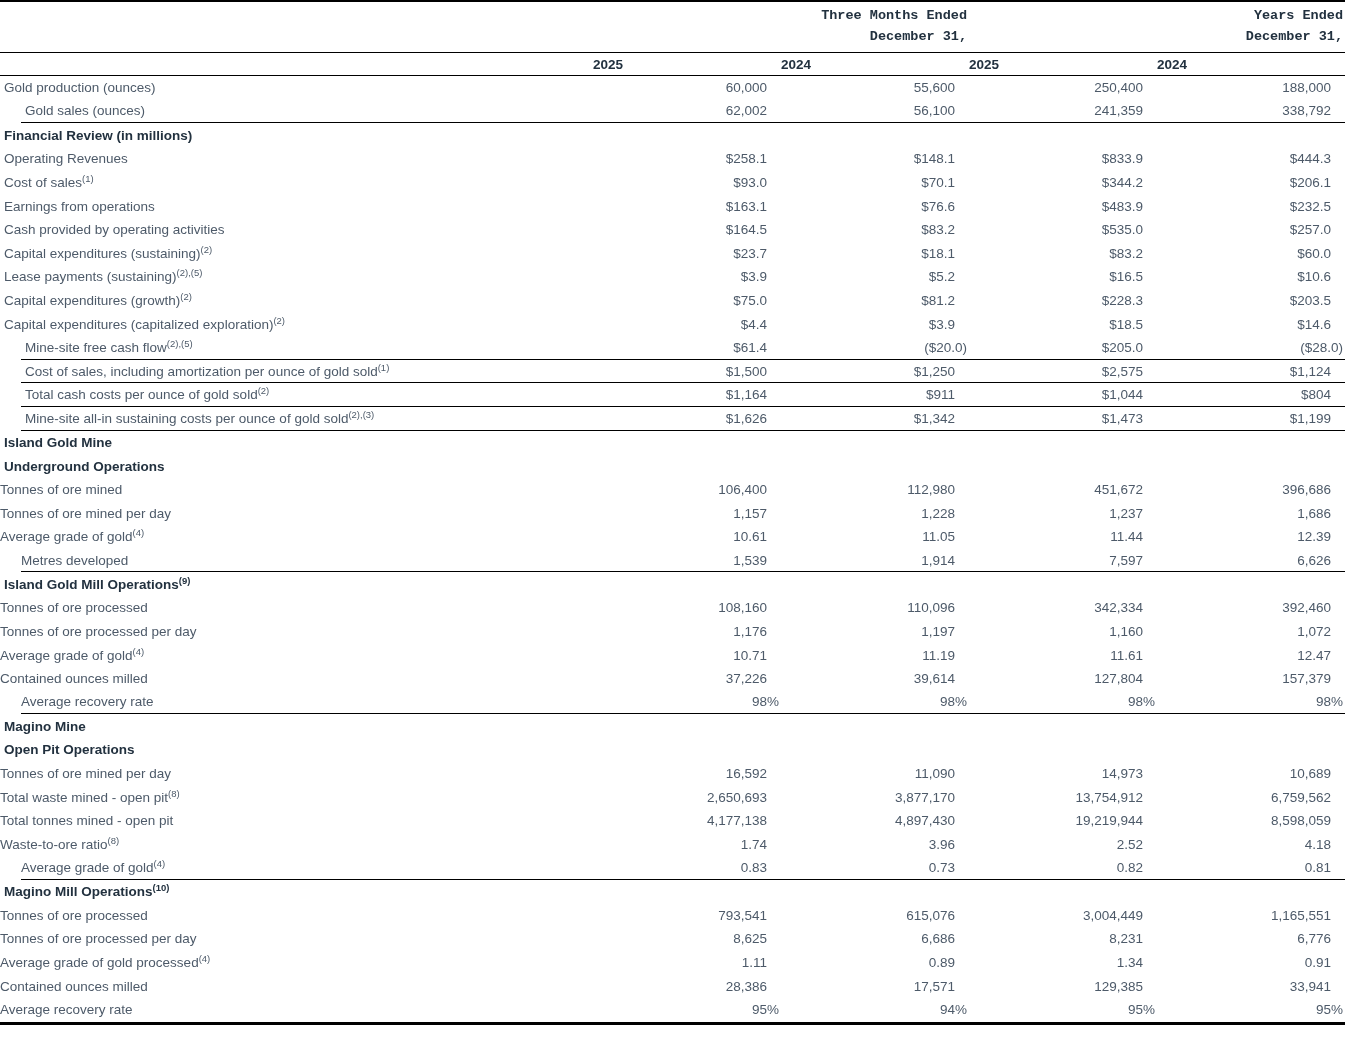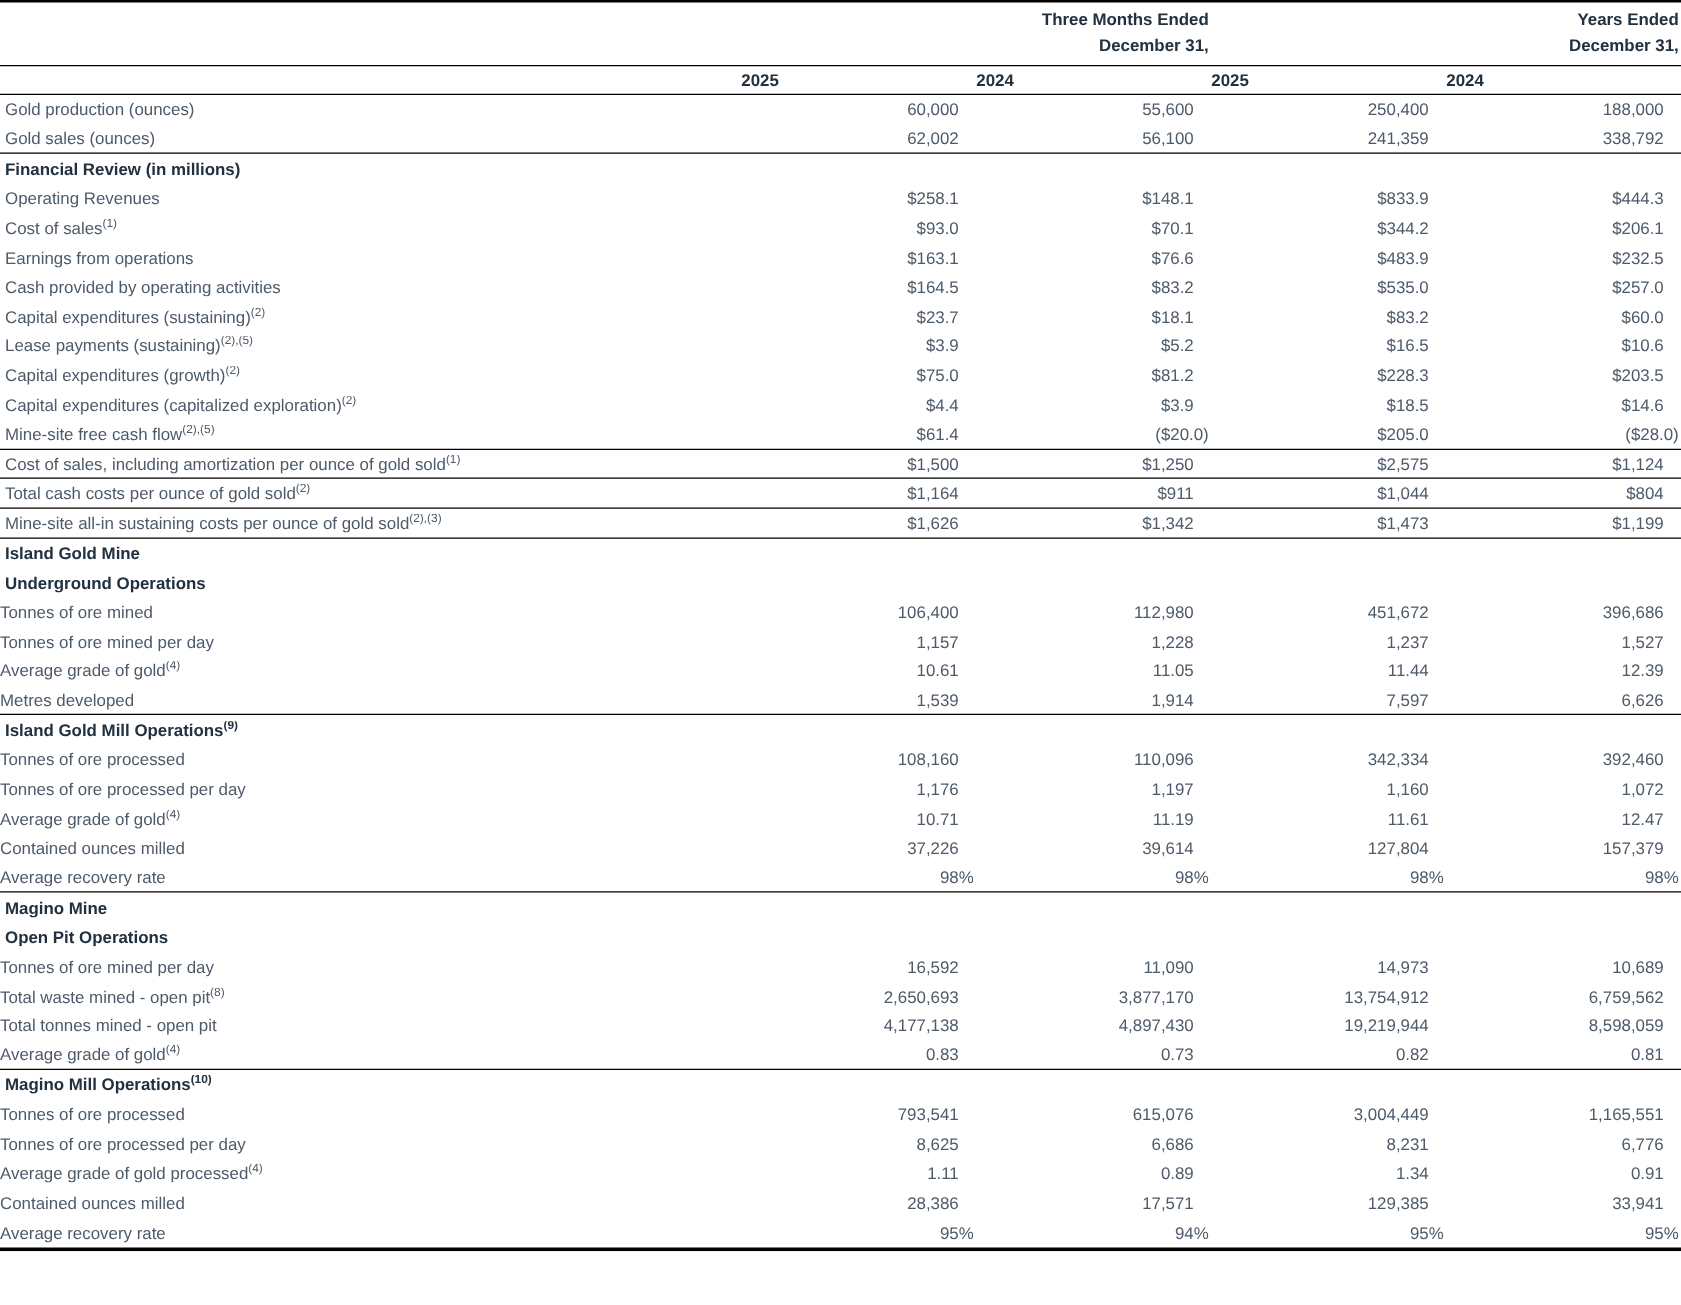--- a/index.html
+++ b/index.html
@@ -35,6 +35,7 @@
     text-align: right;
     padding-right: 2px;
     white-space: nowrap;
+    font-family: Liberation Mono, monospace;
   }
   .c12 { grid-column: 2 / 4; }
   .c34 { grid-column: 4 / 6; }

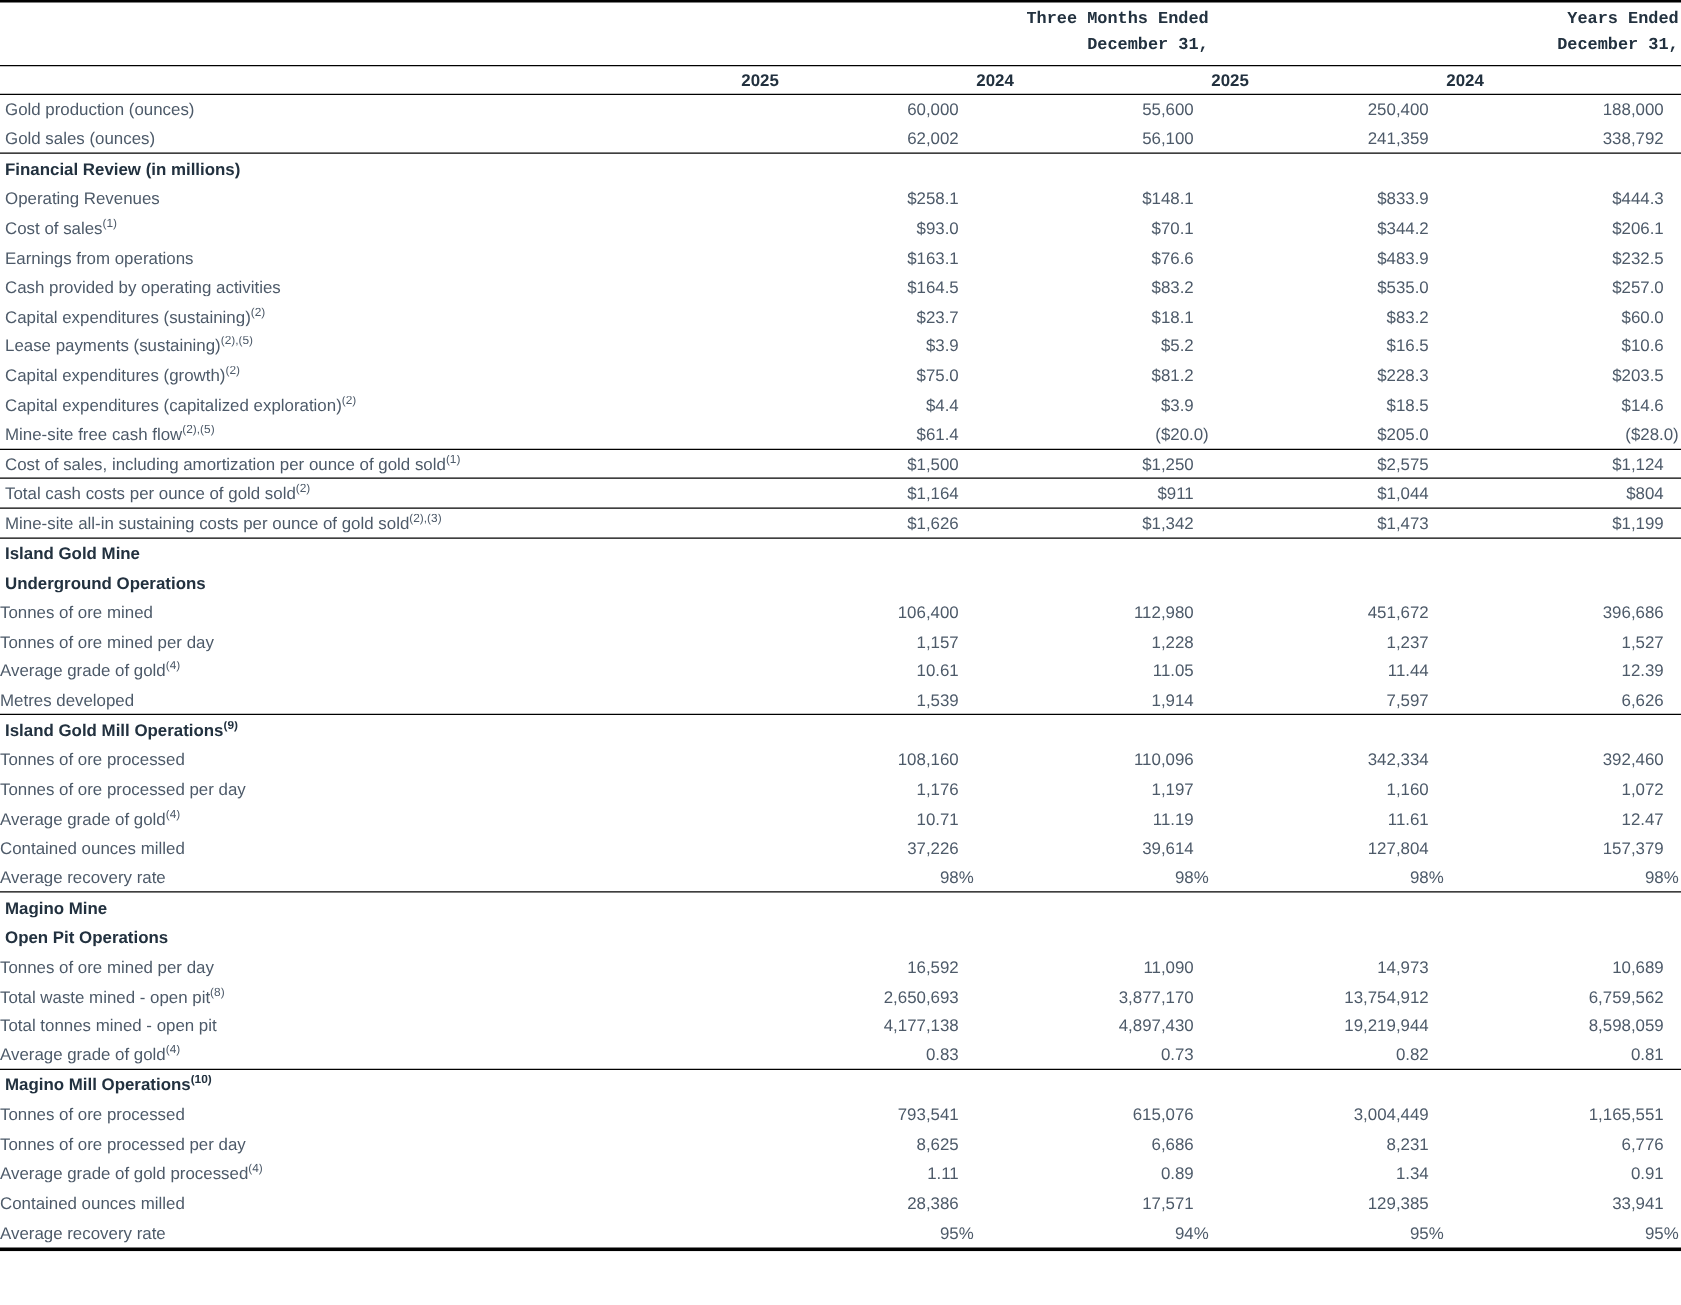--- a/index.html
+++ b/index.html
@@ -55,7 +55,7 @@
 
   
   .row { height: 23.65px; }
-  .row.bb { border-bottom: 1px solid var(--border); }
+  .row.bb { border-bottom: 1px solid var(--border); margin-left: 21px; }
   .label {
     padding-left: 4px;
     white-space: nowrap;

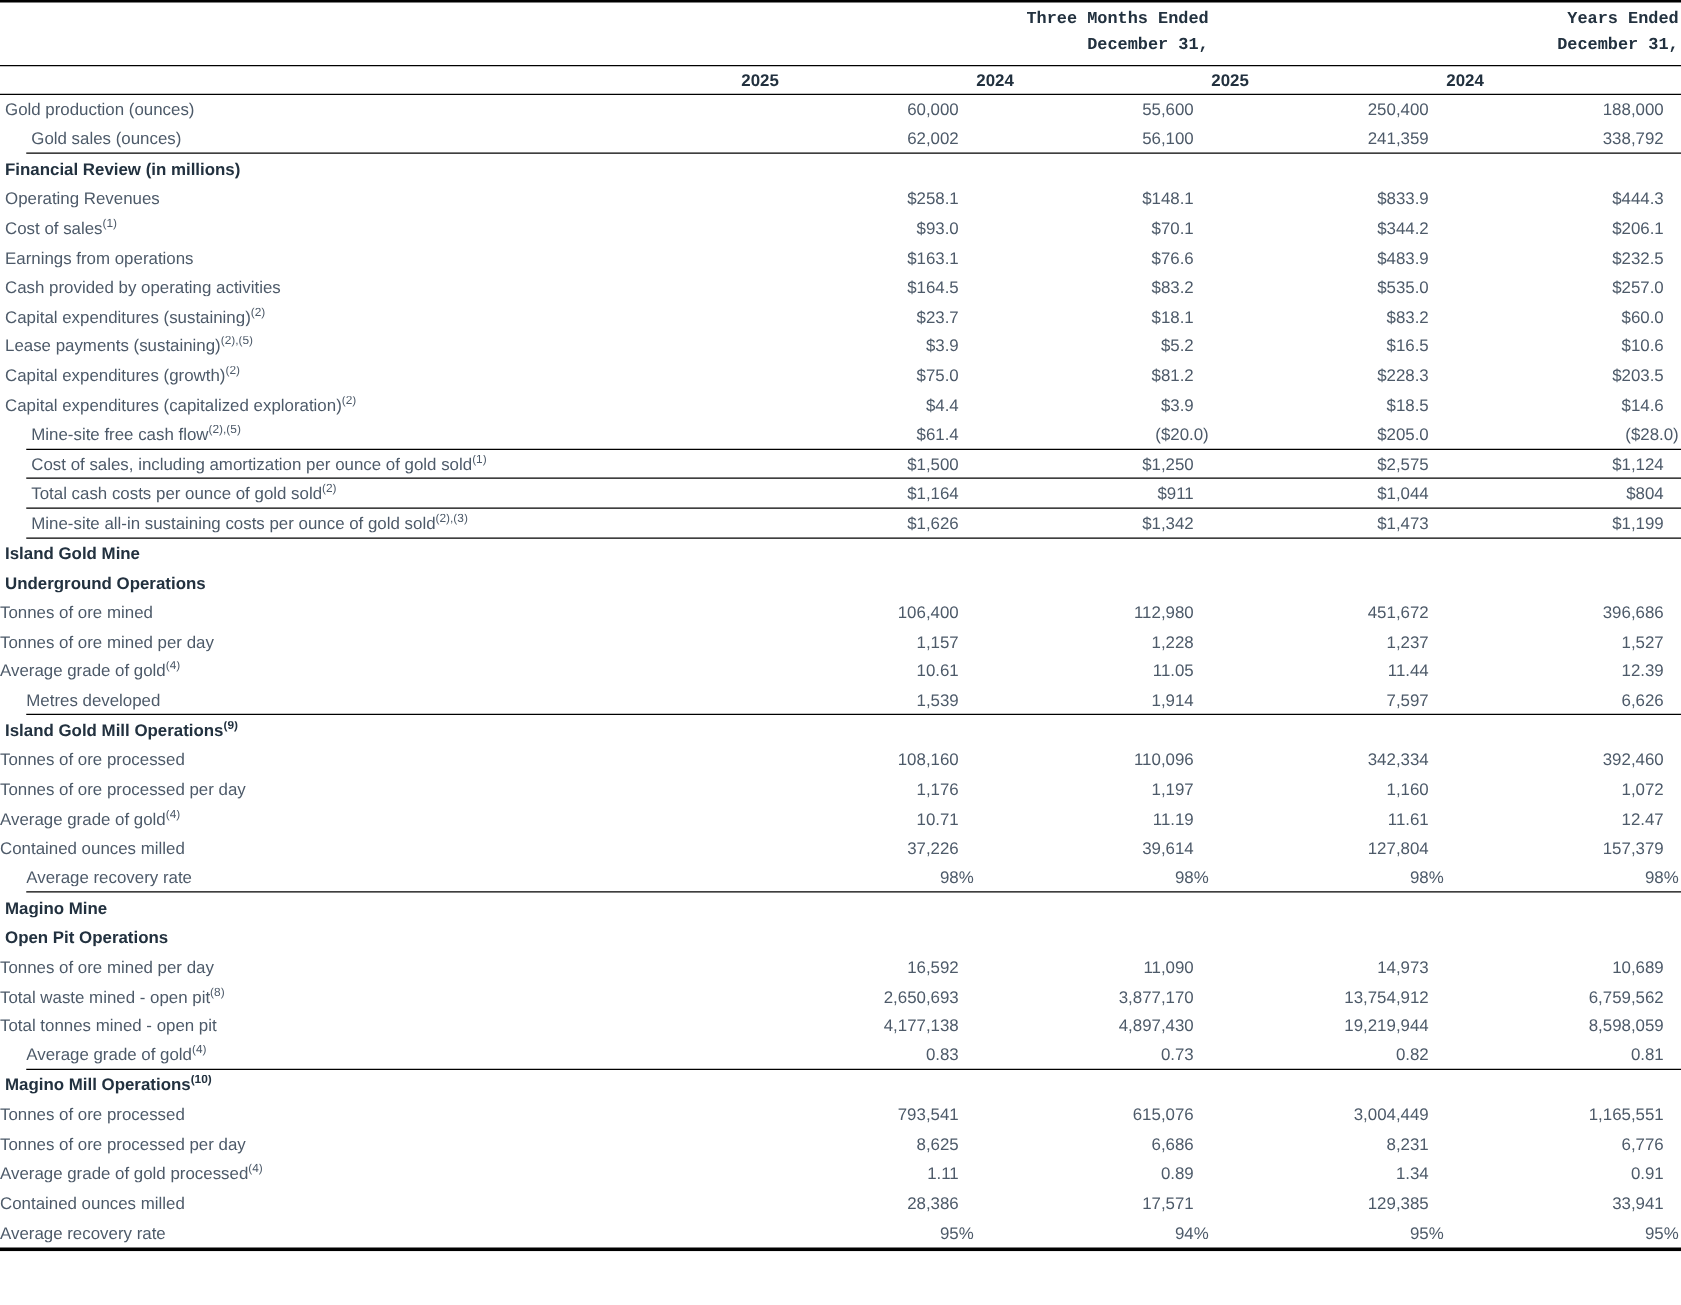--- a/index.html
+++ b/index.html
@@ -229,7 +229,7 @@
         <div class="val">1,157</div>
         <div class="val">1,228</div>
         <div class="val">1,237</div>
-        <div class="val">1,527</div>
+        <div class="val">1,686</div>
       </div>
       <div class="row grid">
         <div class="label indent">Average grade of gold<sup>(4)</sup></div>

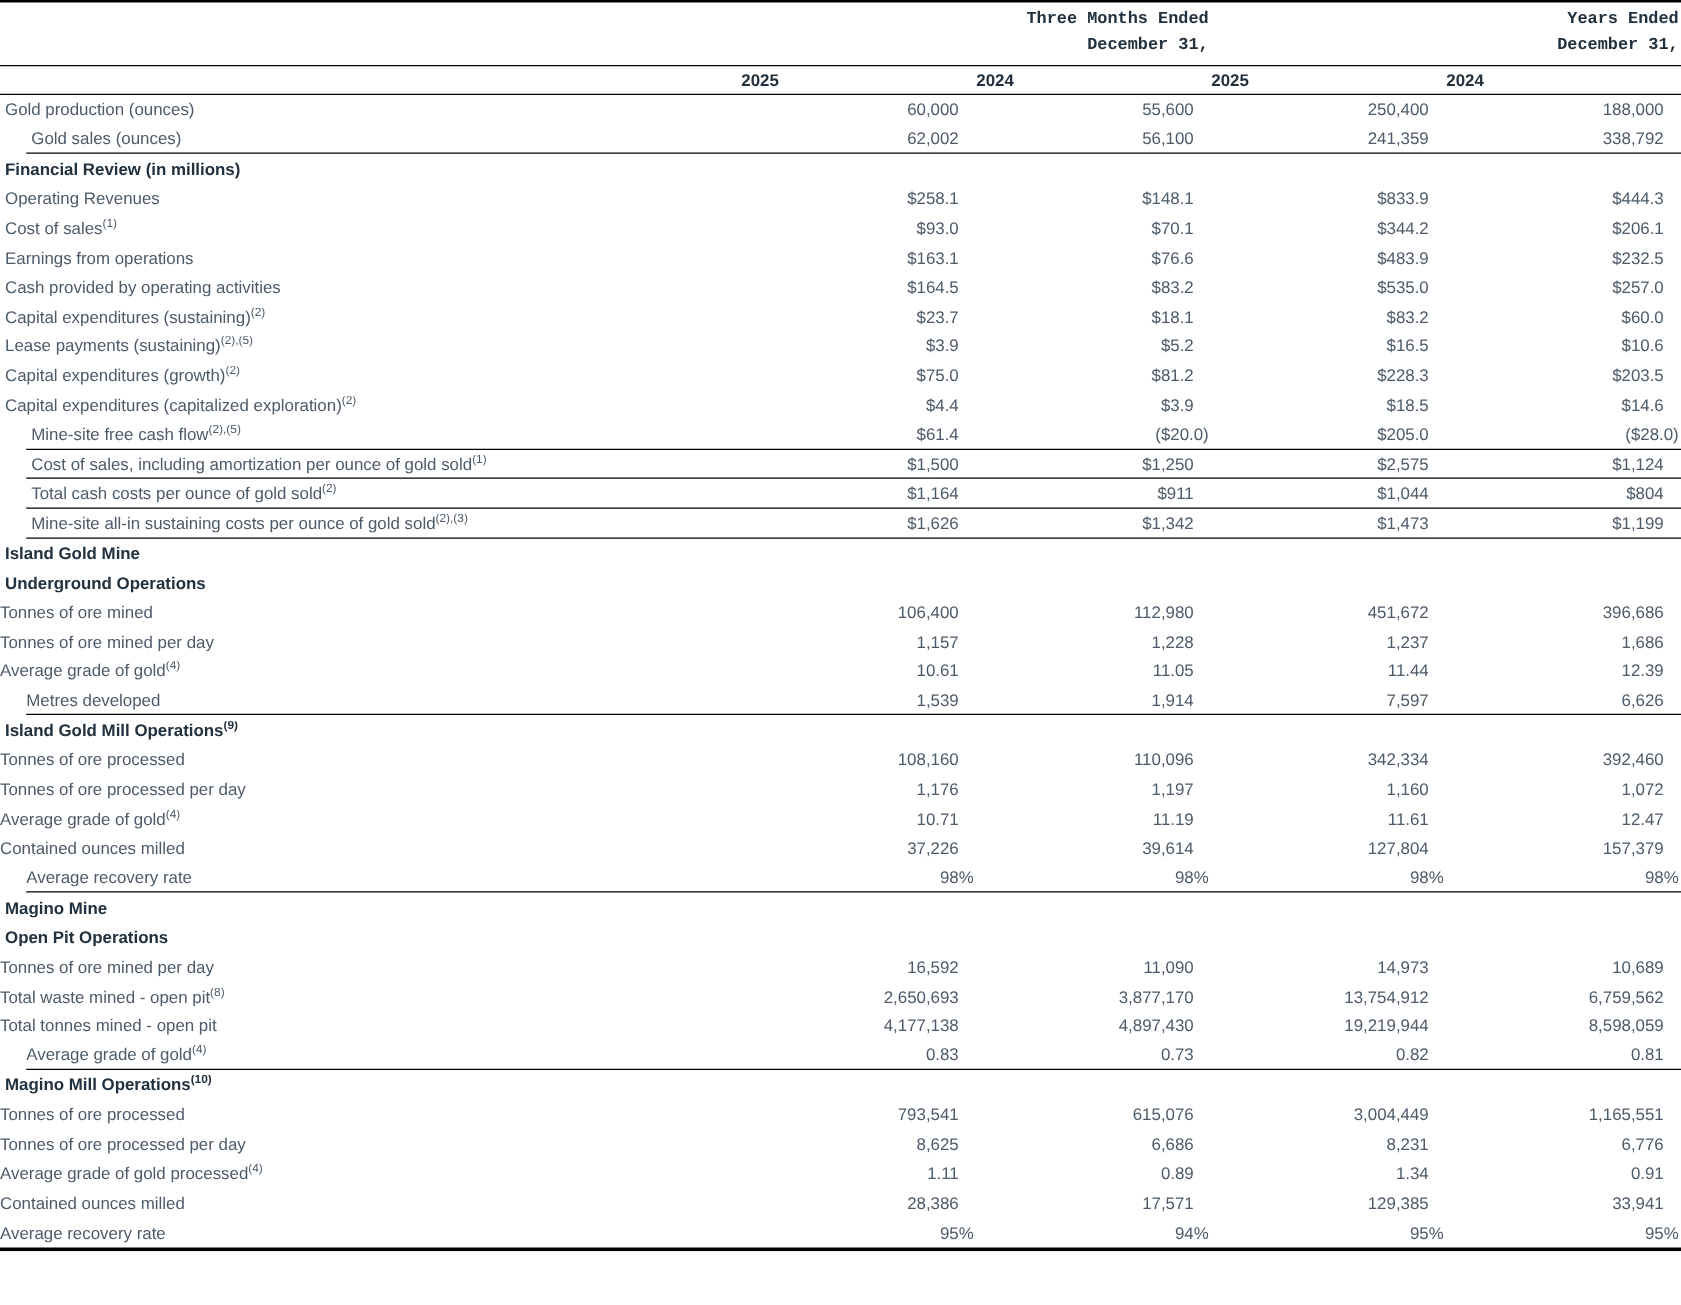--- a/index.html
+++ b/index.html
@@ -322,6 +322,13 @@
         <div class="val">19,219,944</div>
         <div class="val">8,598,059</div>
       </div>
+      <div class="row grid">
+        <div class="label indent">Waste-to-ore ratio<sup>(8)</sup></div>
+        <div class="val">1.74</div>
+        <div class="val">3.96</div>
+        <div class="val">2.52</div>
+        <div class="val">4.18</div>
+      </div>
       <div class="row grid bb">
         <div class="label indent">Average grade of gold<sup>(4)</sup></div>
         <div class="val">0.83</div>

